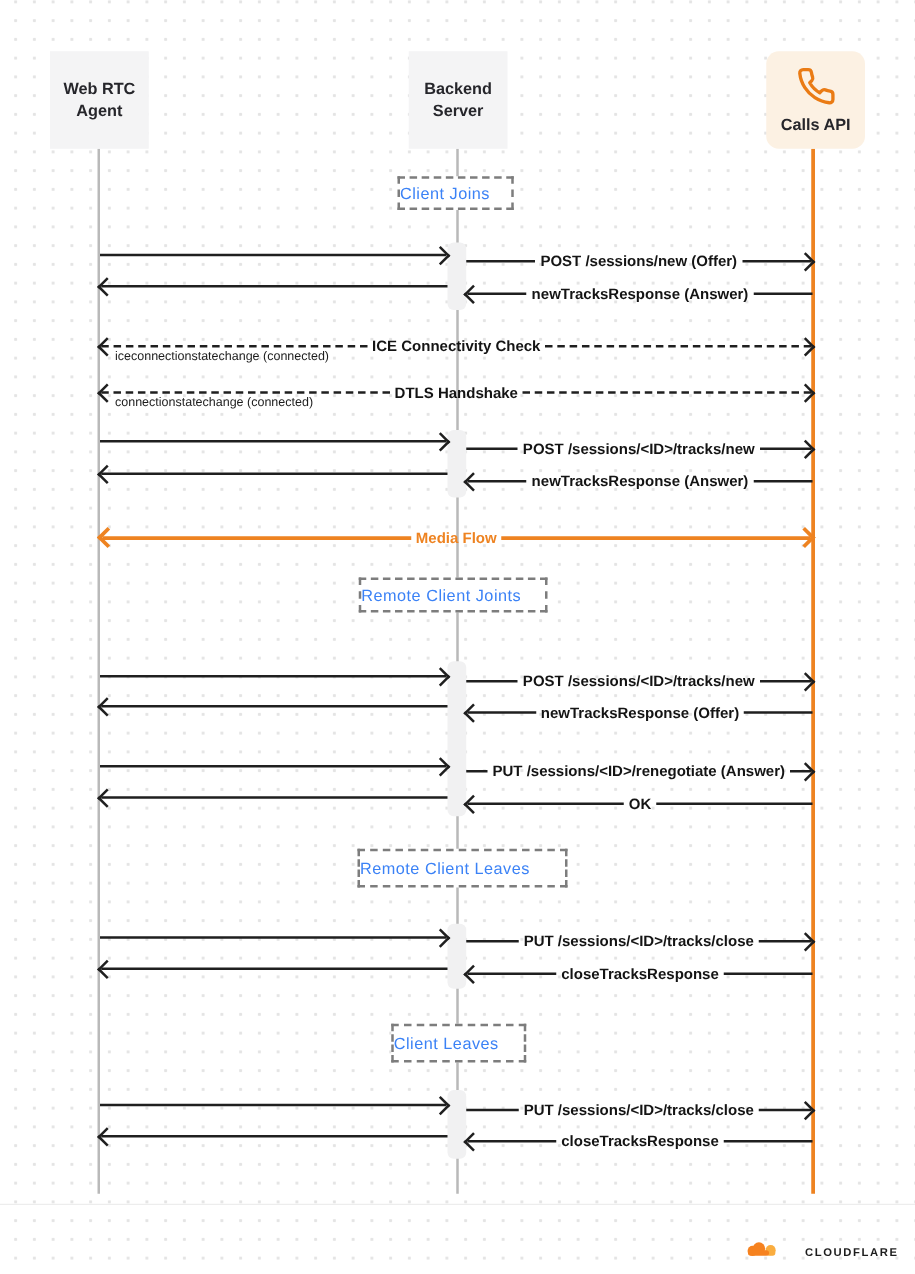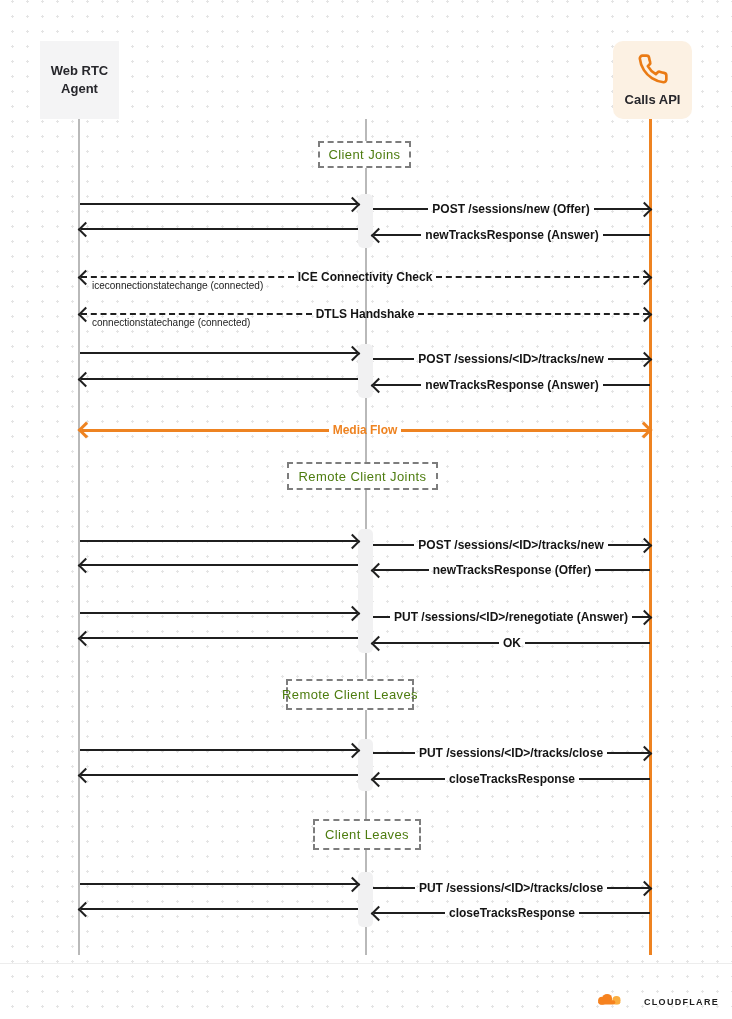--- a/index.html
+++ b/index.html
@@ -62,6 +62,10 @@
   <div class="actor" style="left:40px">
     <span>Web RTC</span>
     <span>Agent</span>
+  </div>
+  <div class="actor" style="left:327px">
+    <span>Backend</span>
+    <span>Server</span>
   </div>
   <div class="actor cream" style="left:613px">
     <span class="picon">

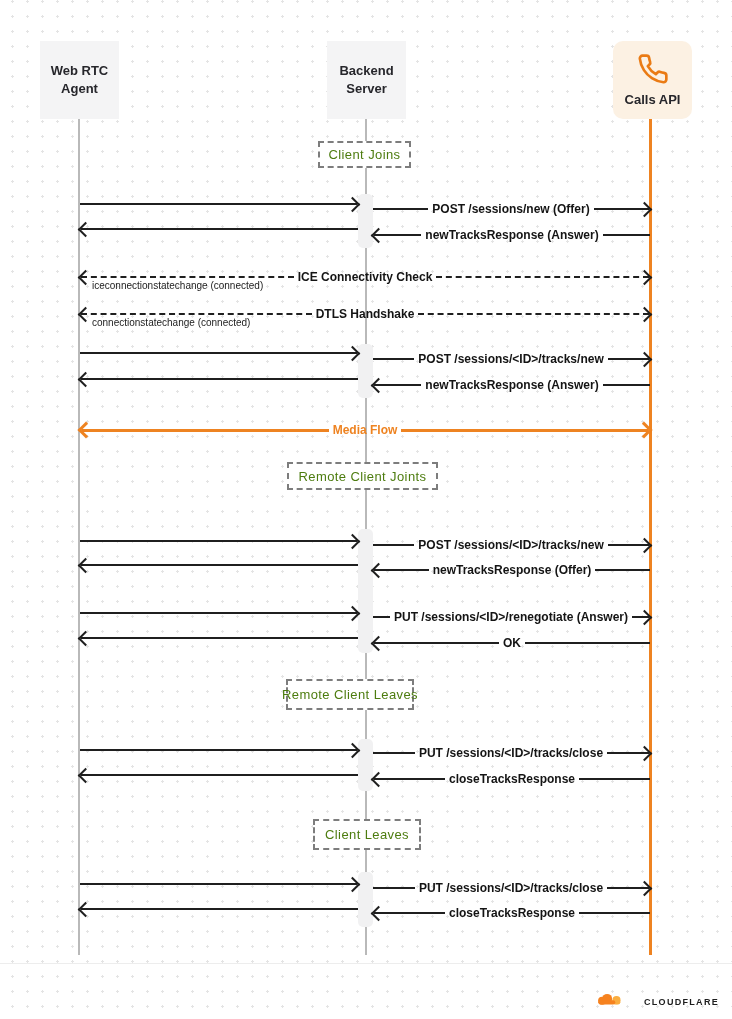--- a/index.html
+++ b/index.html
@@ -36,8 +36,8 @@
   .note{position:absolute;font-size:10px;color:#1c1c1c;white-space:nowrap;}
   
   .gbox{position:absolute;background:#fff;border:2px dashed #7d7d7d;box-sizing:border-box;
-    display:flex;align-items:center;justify-content:center;
-    font-size:13px;font-weight:500;color:#4d7c0f;letter-spacing:.4px;white-space:nowrap;}
+    display:flex;align-items:center;justify-content:flex-start;
+    font-size:13px;font-weight:500;color:#3b82f6;letter-spacing:.4px;white-space:nowrap;}
   
   .footer-line{position:absolute;left:0;top:963px;width:732px;height:1px;background:#ededed;}
   .footer-title{position:absolute;left:13px;top:985px;font-size:16.5px;font-weight:bold;color:#2e2e2e;letter-spacing:.2px;}

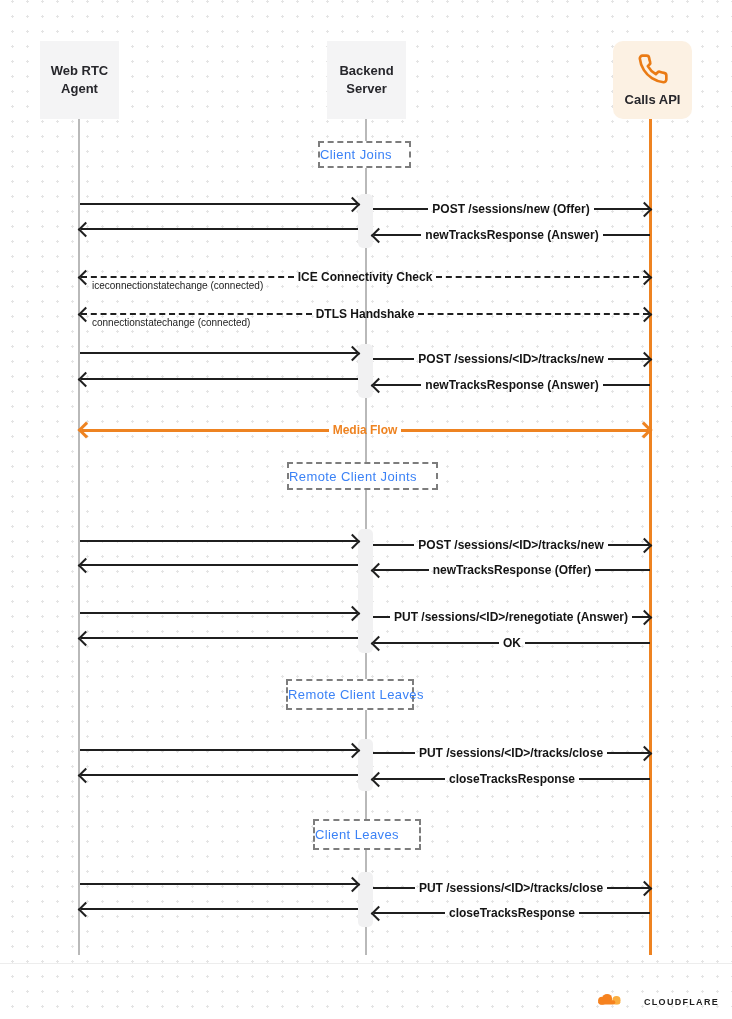--- a/index.html
+++ b/index.html
@@ -198,7 +198,7 @@
       <i class="seg"></i>
   </div>
 
-  <div class="gbox" style="left:286px;top:679px;width:128px;height:31px">
+  <div class="gbox" style="left:286px;top:679px;width:168px;height:31px">
     <span>Remote Client Leaves</span>
   </div>
 

